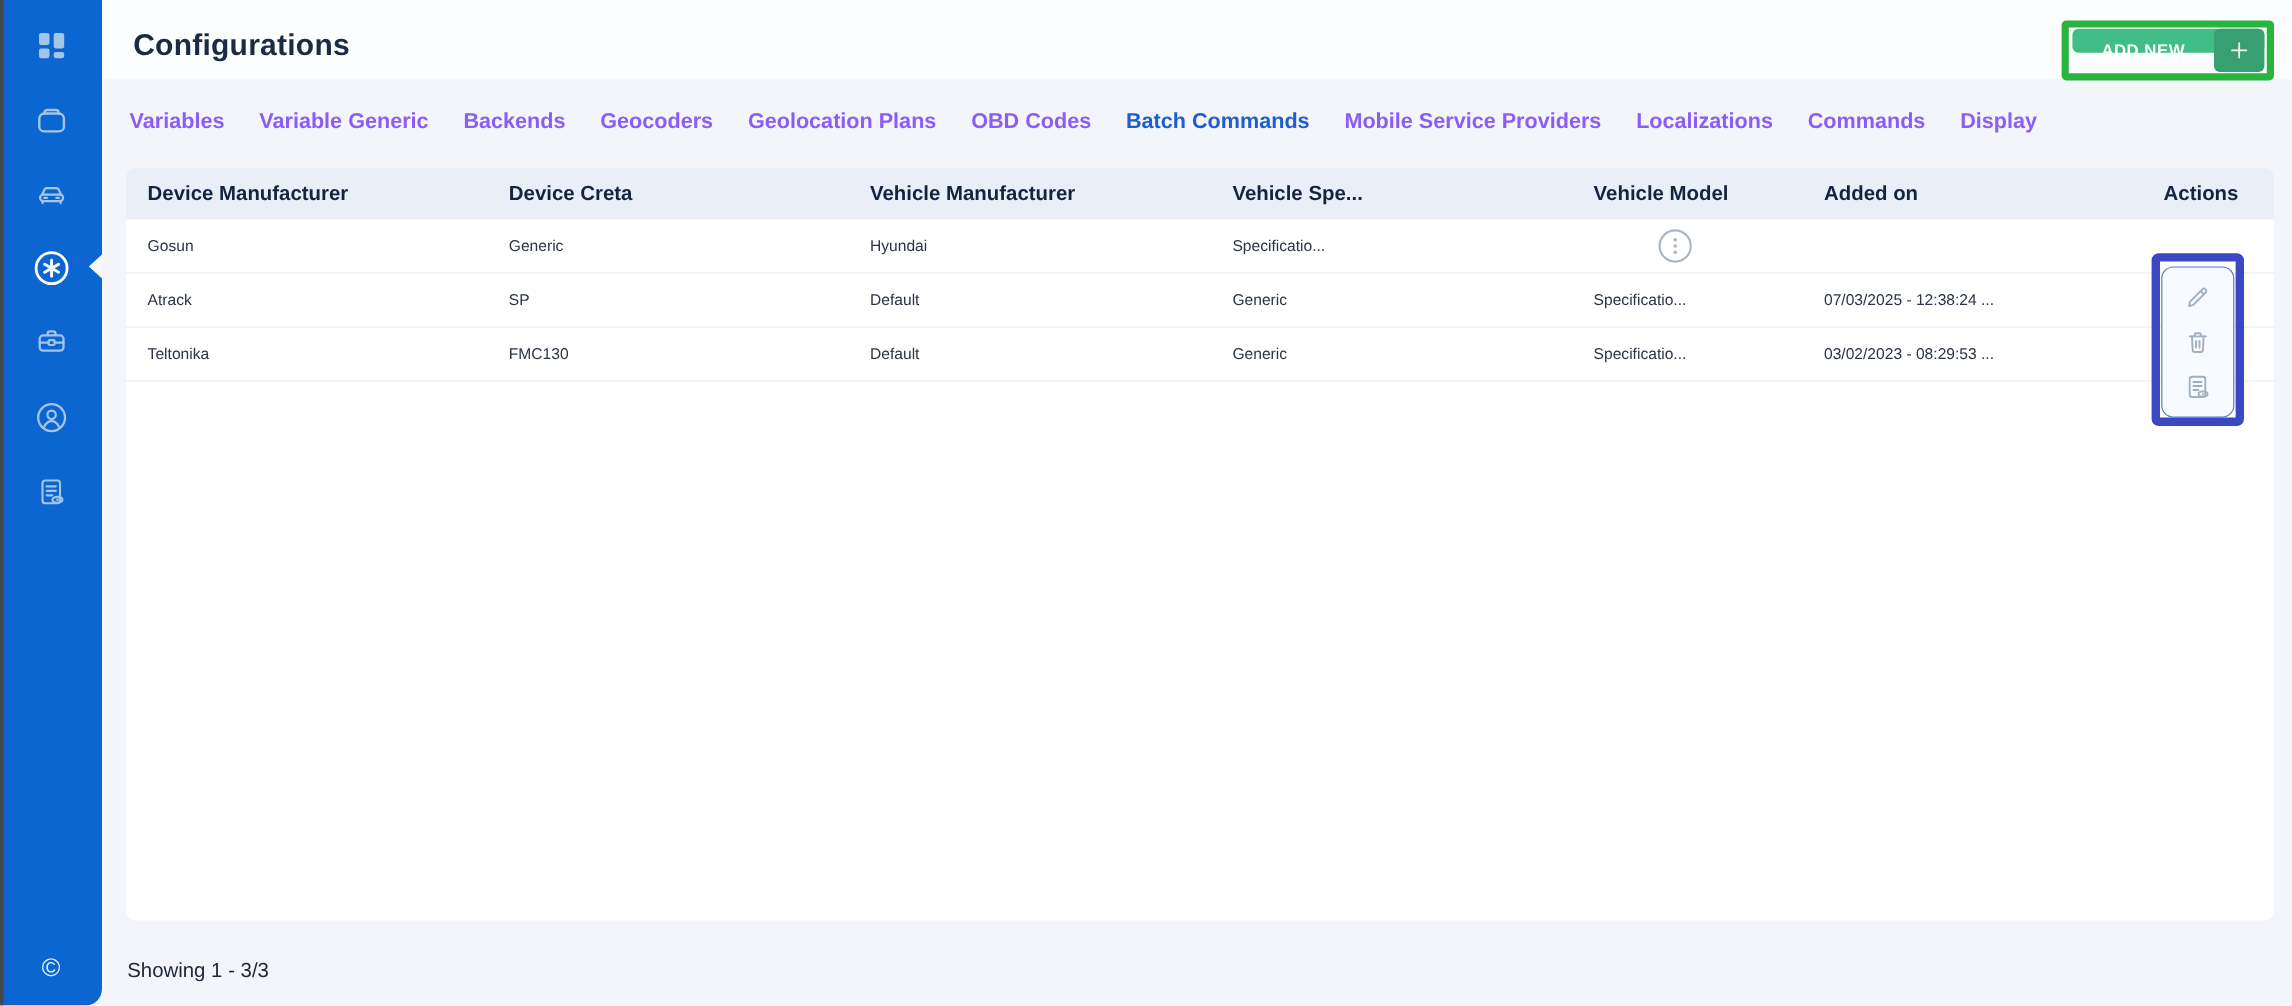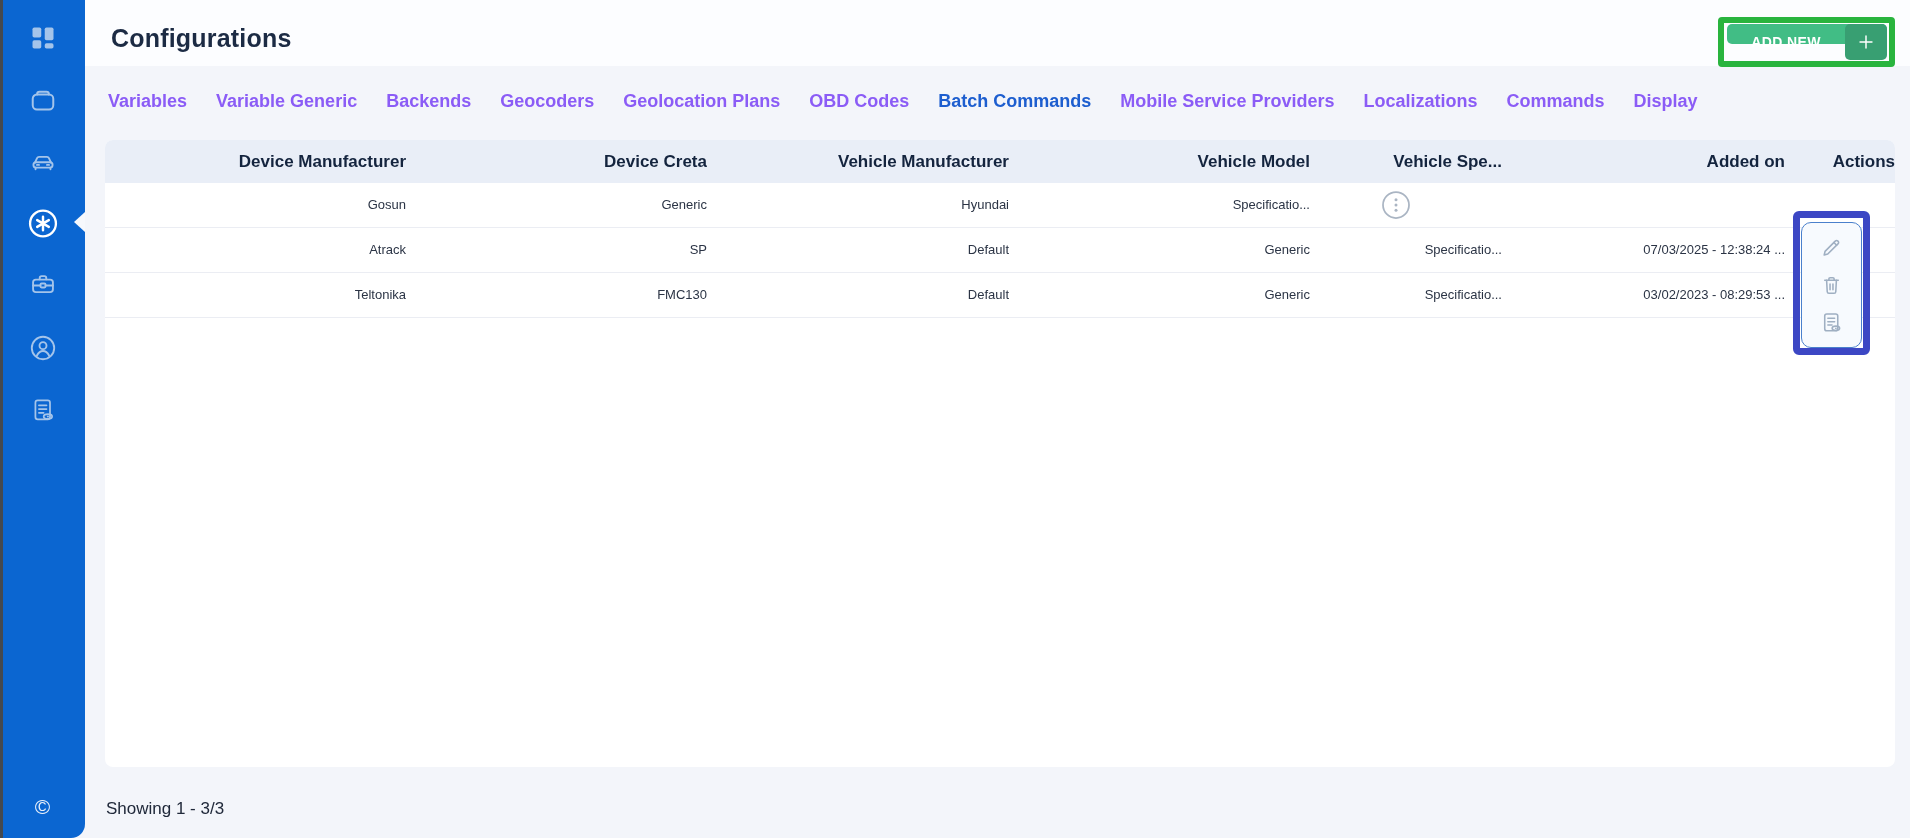--- a/index.html
+++ b/index.html
@@ -46,7 +46,7 @@
   
   .card{position:absolute;left:105px;top:140px;width:1790px;height:627px;background:#ffffff;
     border-radius:8px;z-index:4;}
-  .thead,.trow{display:grid;grid-template-columns:301px 301px 302px 301px 192px 283px 110px;text-align:right;}
+  .thead,.trow{display:grid;grid-template-columns:301px 301px 302px 301px 192px 283px 110px;}
   .thead{height:43px;background:#e9eef7;border-radius:8px 8px 0 0;}
   .th{font-size:17px;font-weight:700;color:#14243e;line-height:43px;padding-left:18px;
     white-space:nowrap;overflow:hidden;}

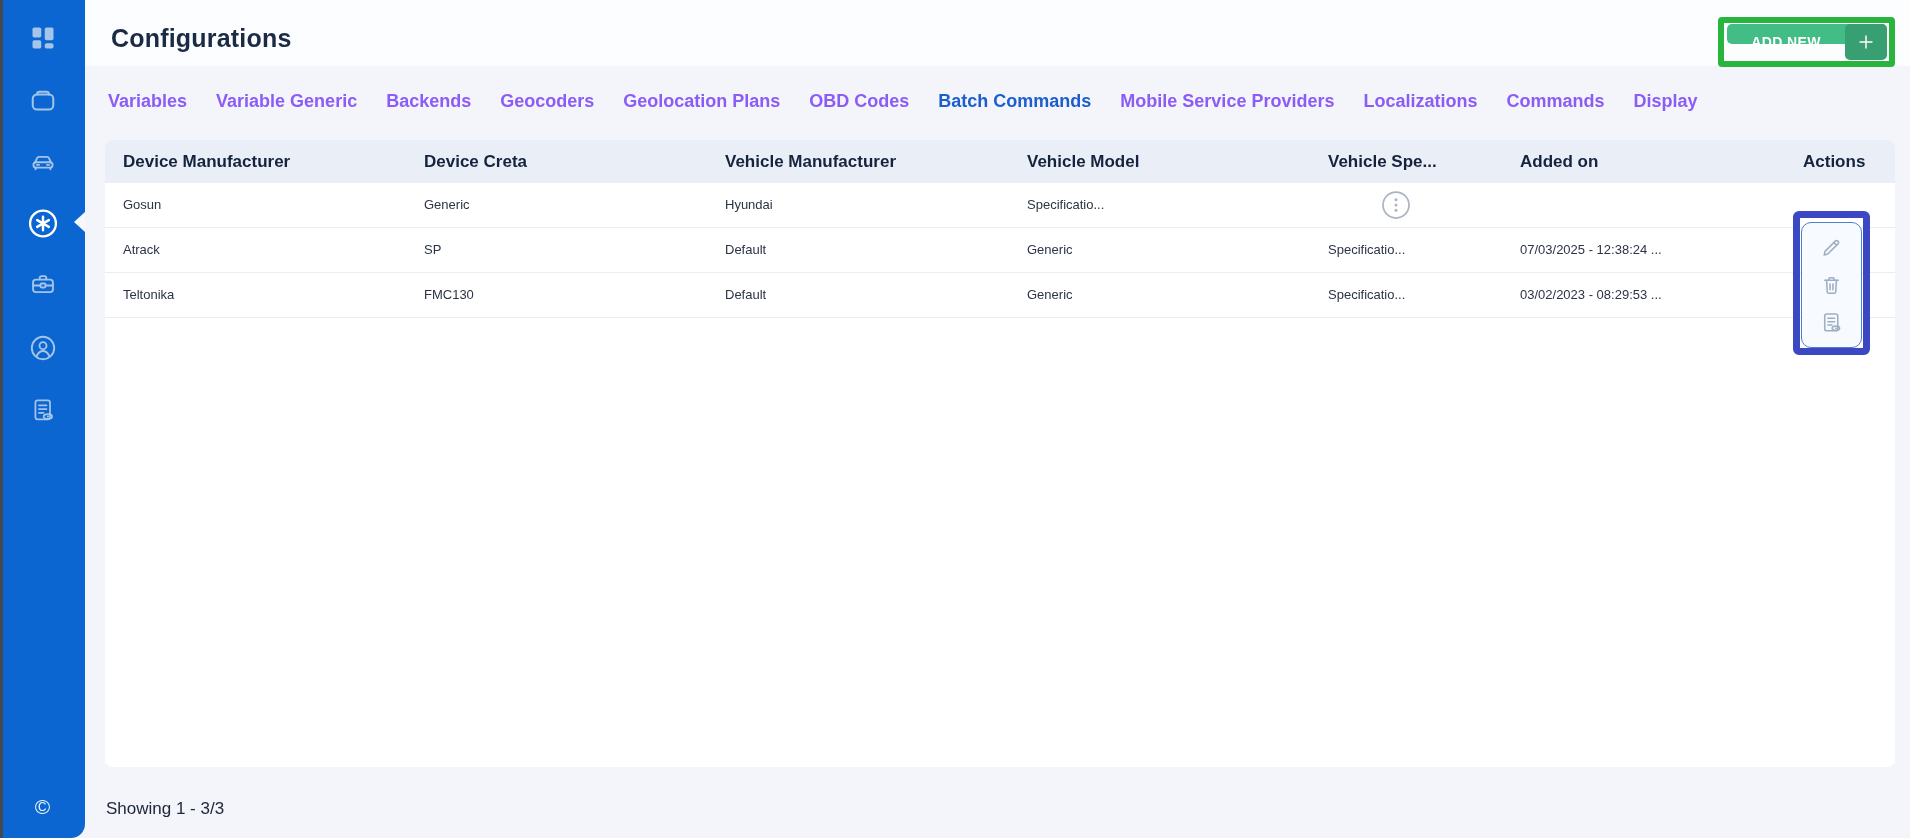--- a/index.html
+++ b/index.html
@@ -169,8 +169,8 @@
     <div class="th">Device Manufacturer</div>
     <div class="th">Device Creta</div>
     <div class="th">Vehicle Manufacturer</div>
+    <div class="th">Vehicle Spe...</div>
     <div class="th">Vehicle Model</div>
-    <div class="th">Vehicle Spe...</div>
     <div class="th">Added on</div>
     <div class="th">Actions</div>
   </div>

